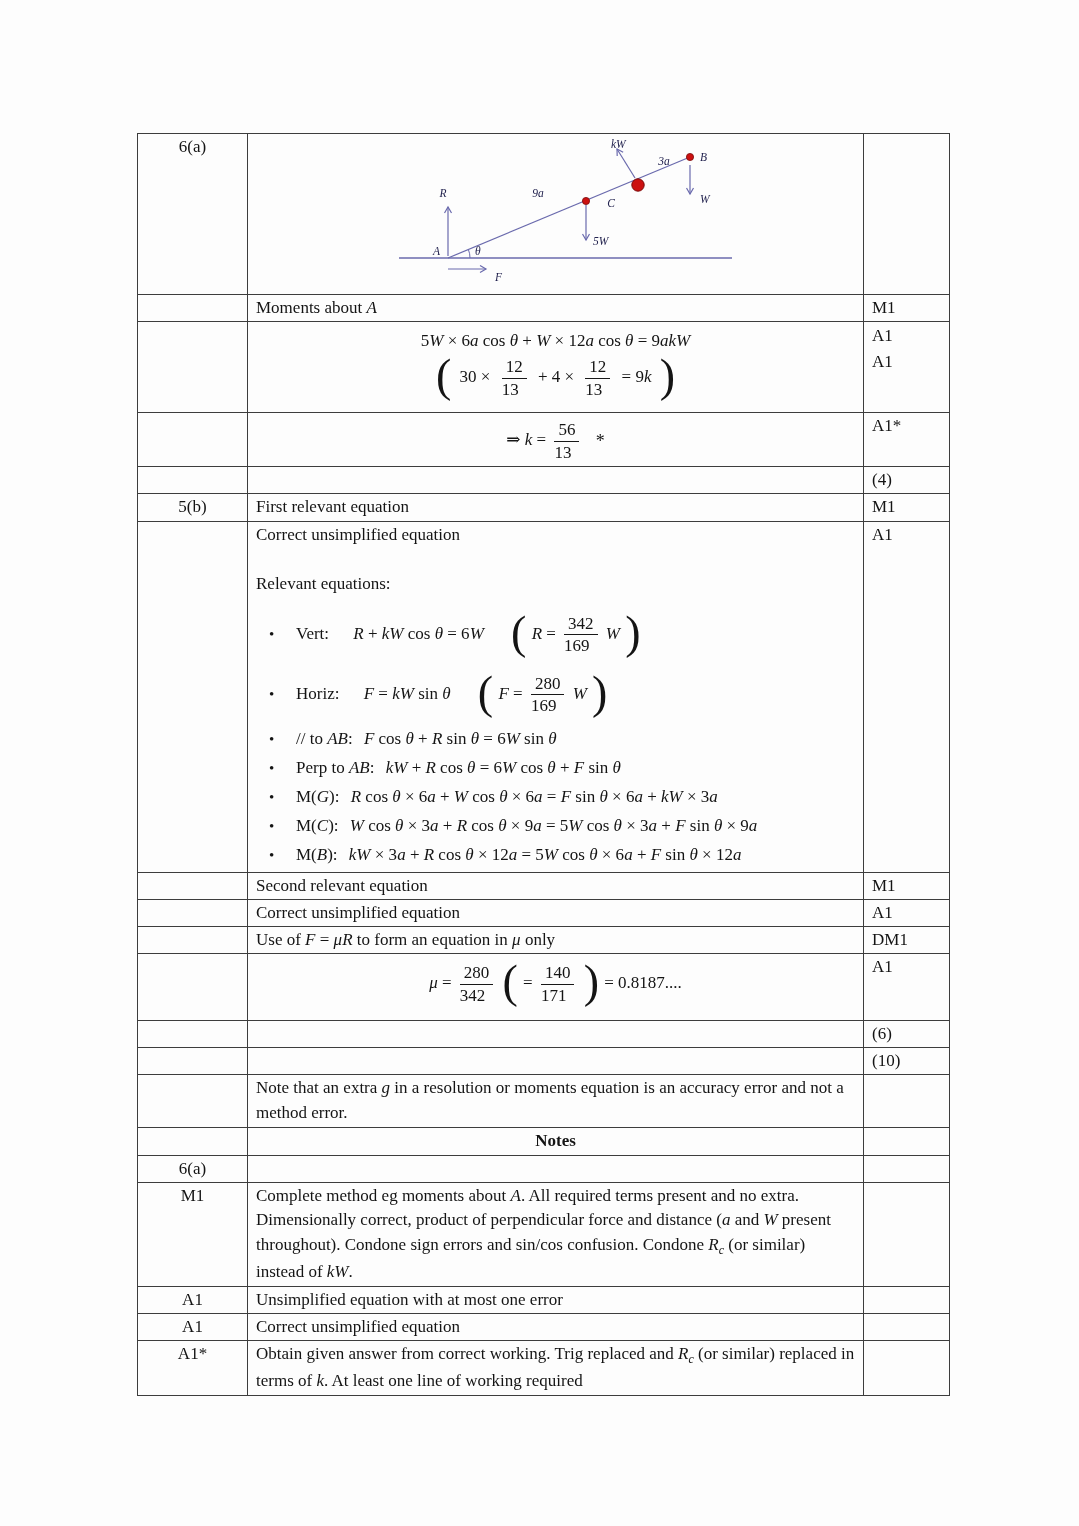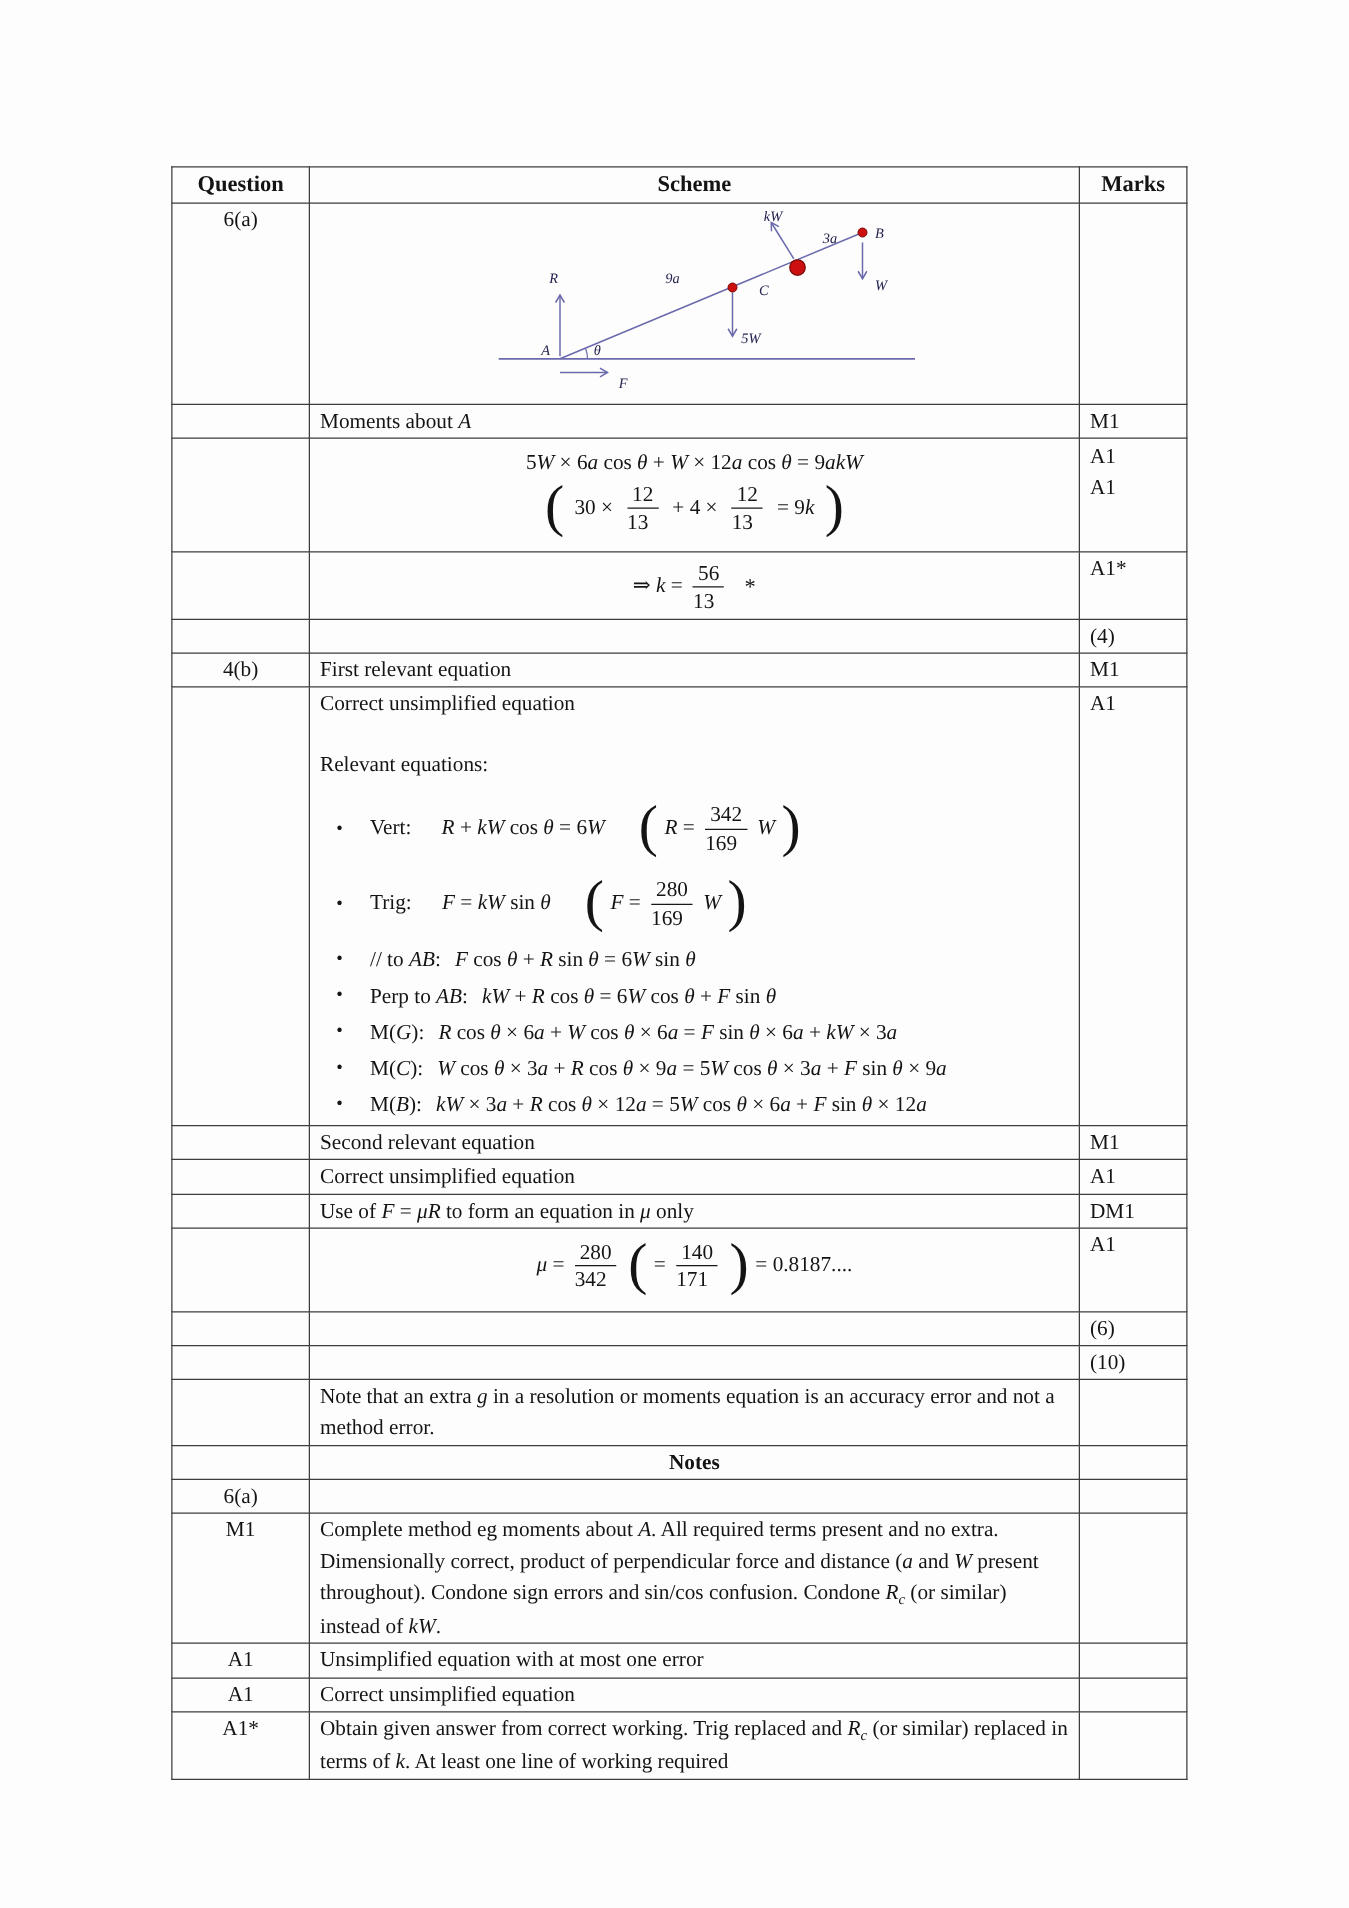--- a/index.html
+++ b/index.html
@@ -67,11 +67,6 @@
     </colgroup>
 
   <tbody>
-      <tr style="height:27px">
-    <th>Question</th>
-    <th>Scheme</th>
-    <th>Marks</th>
-  </tr>
 
   <tr style="height:153px">
     <td class="q">6(a)</td>

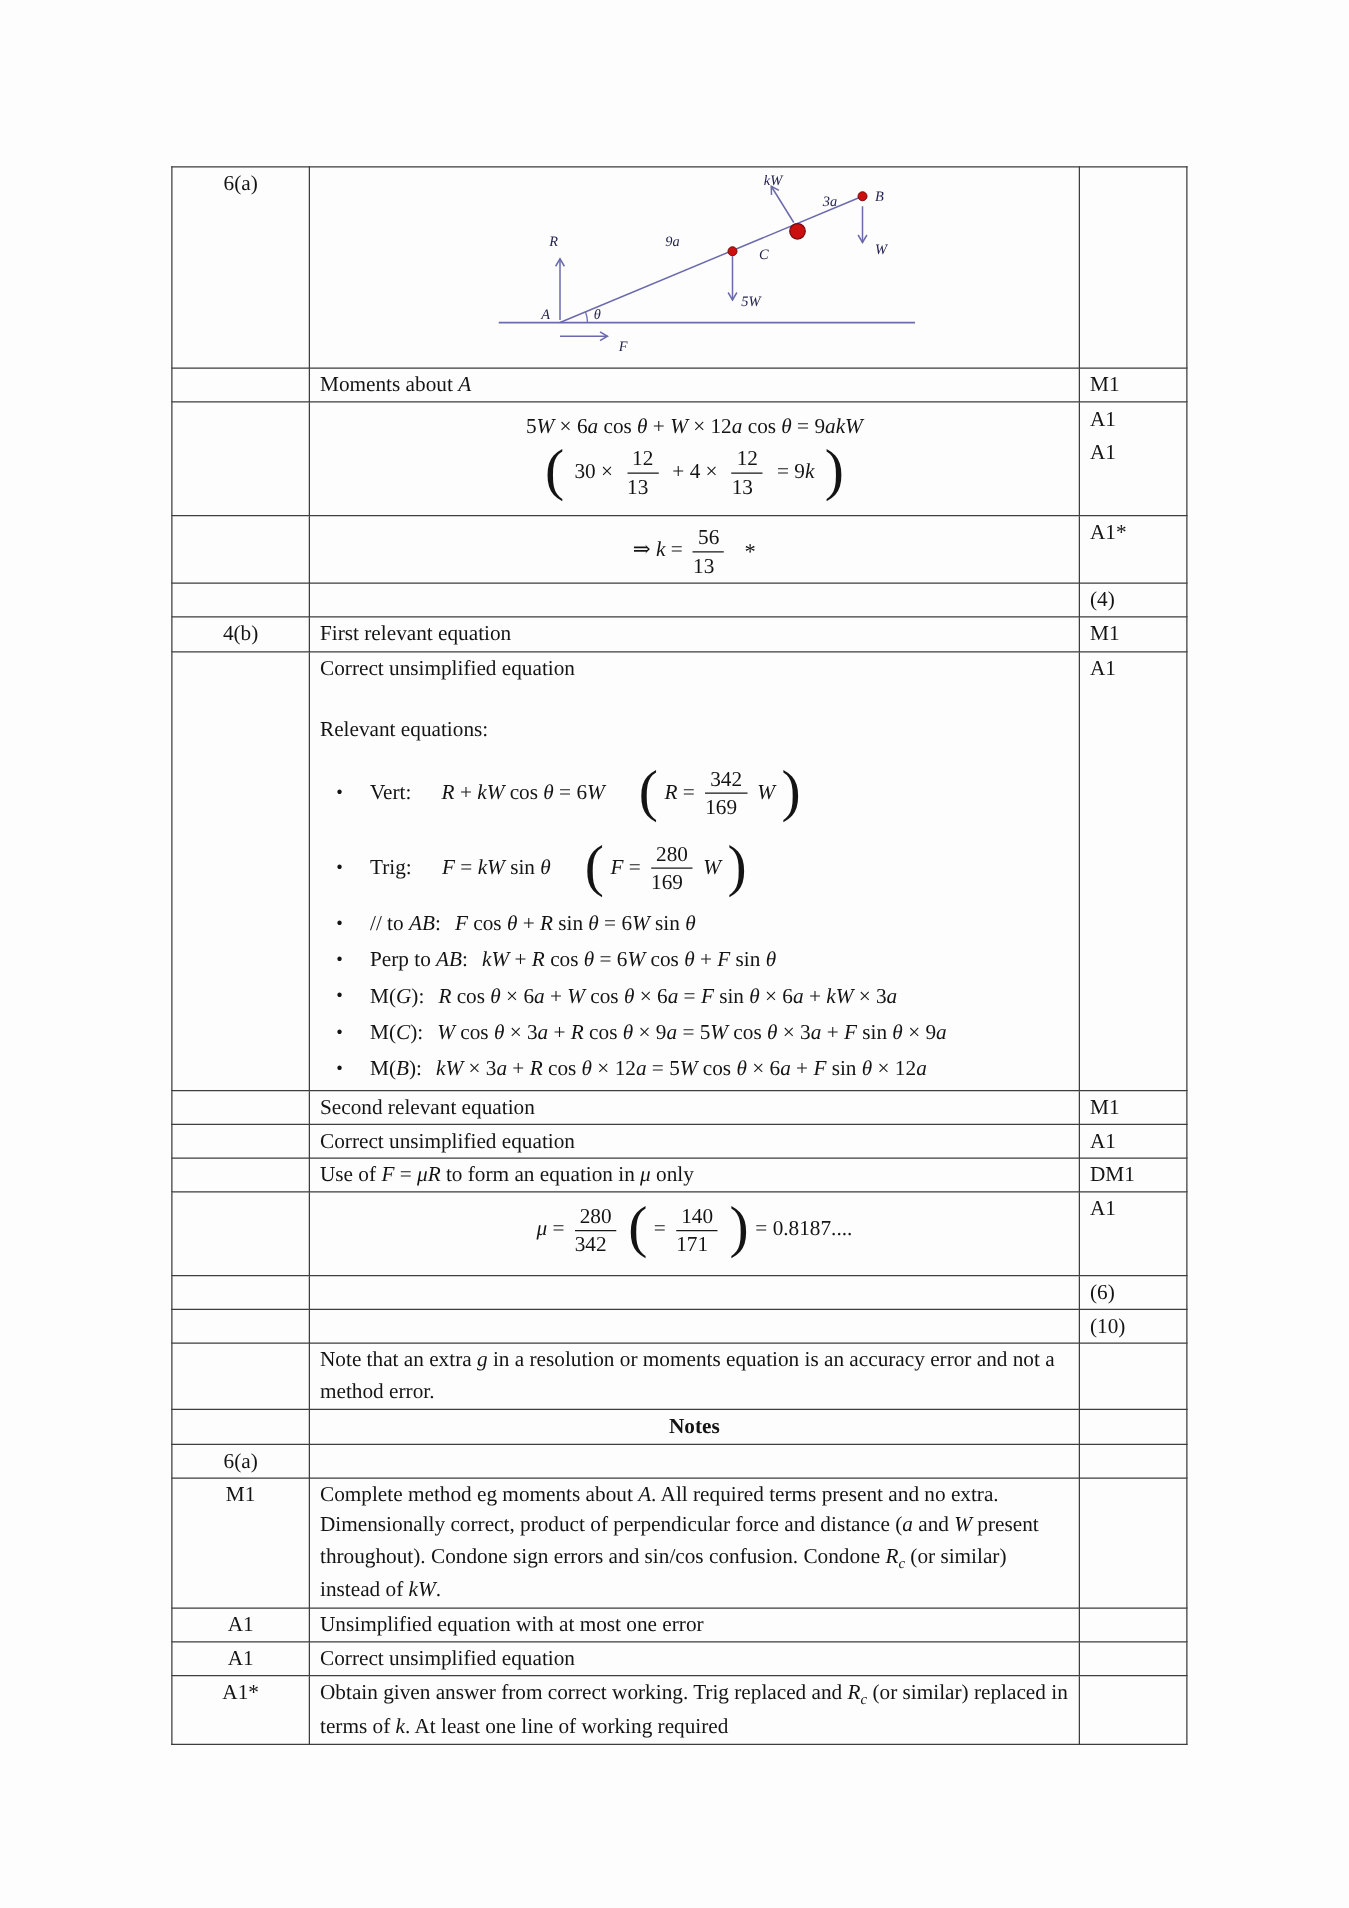--- a/index.html
+++ b/index.html
@@ -161,7 +161,7 @@
   </tr>
 
   <tr style="height:25px">
-    <td class="q">4(b)</td>
+    <td class="q">5(b)</td>
     <td>First relevant equation</td>
     <td class="m">M1</td>
   </tr>

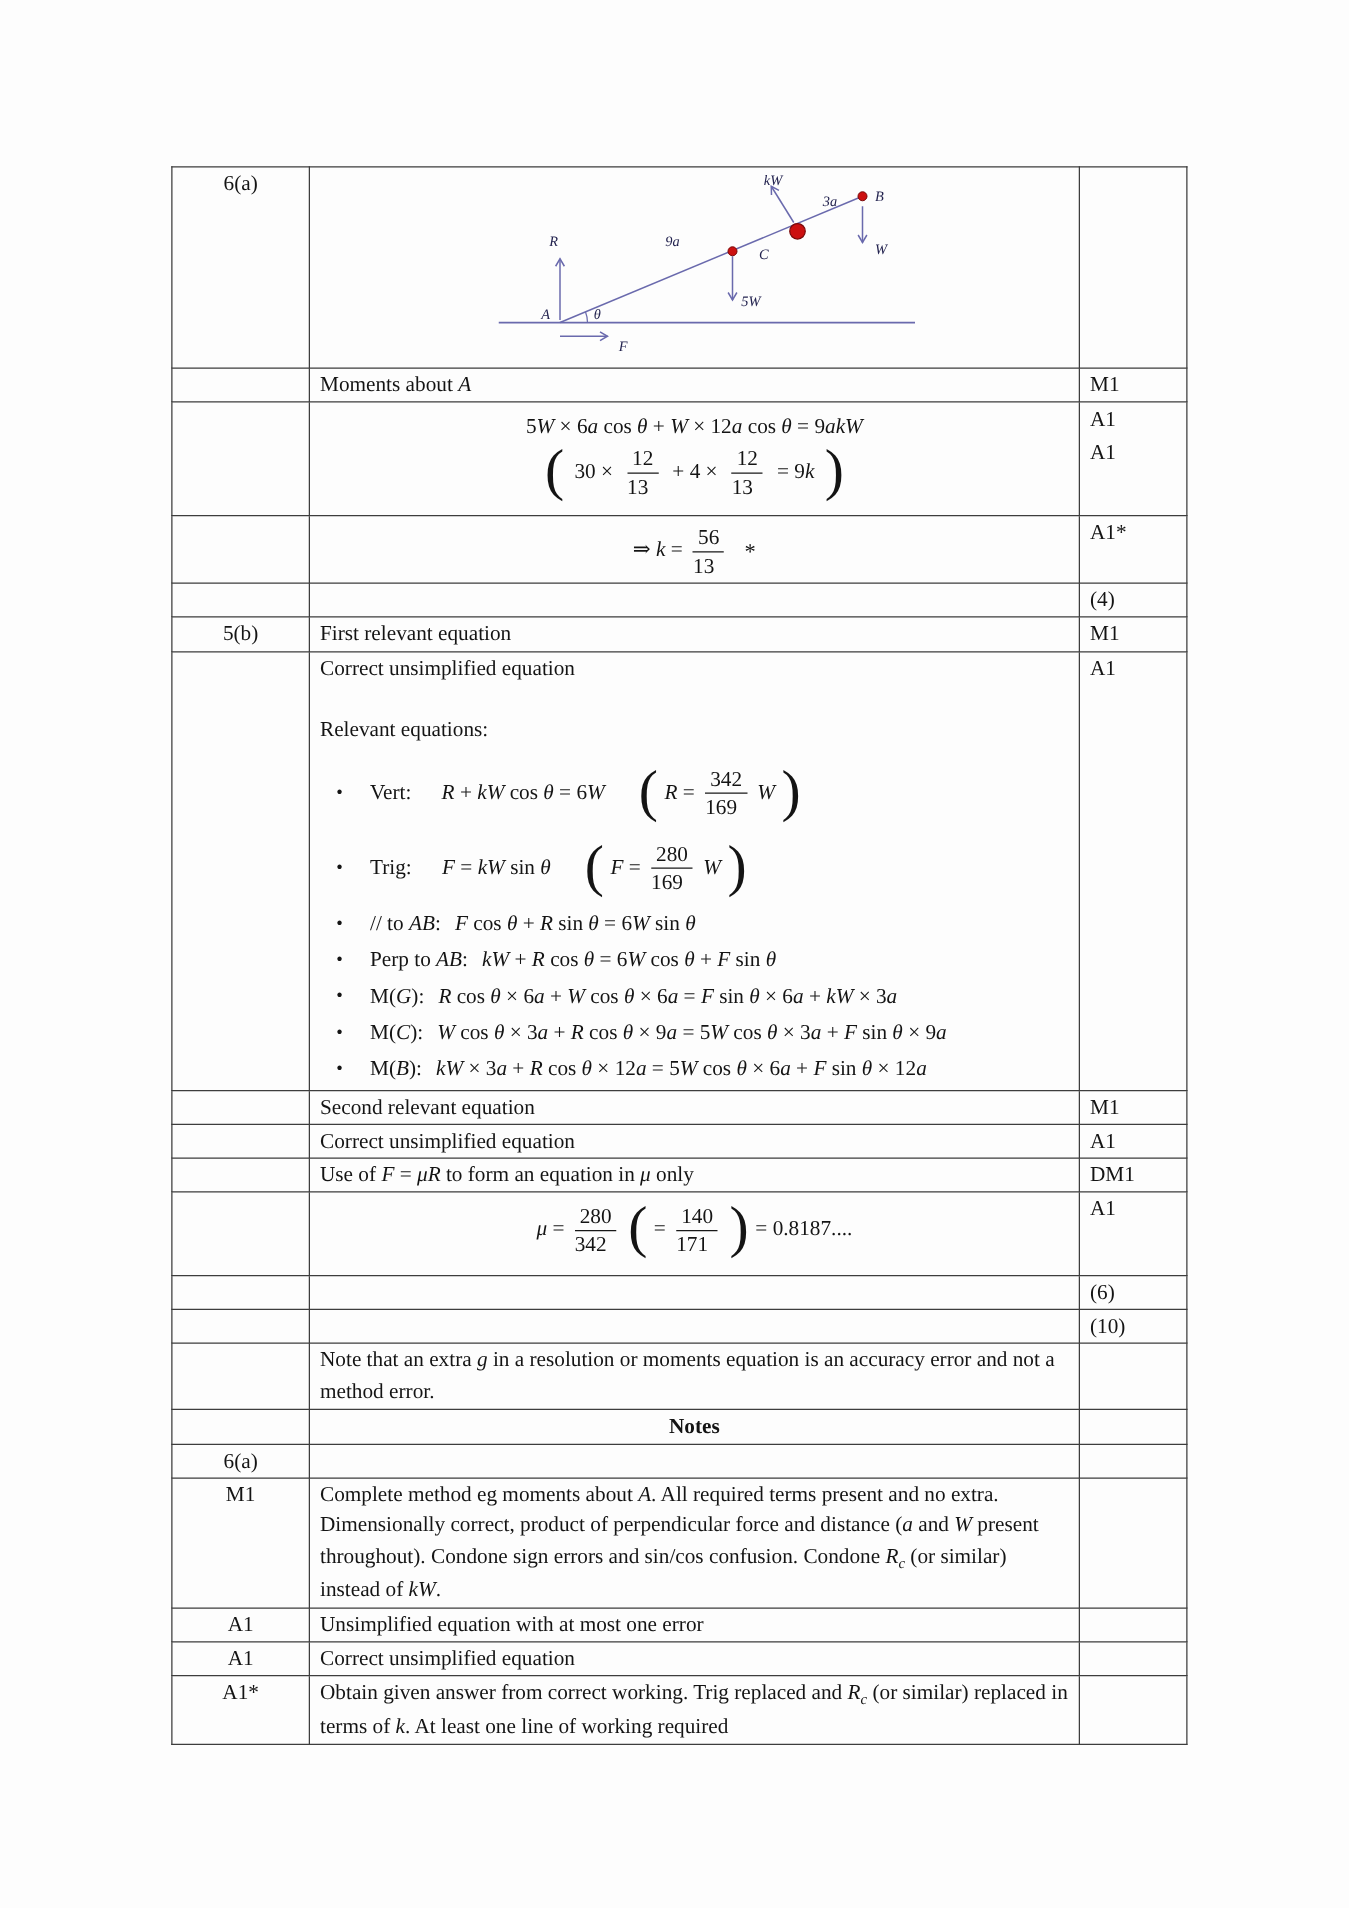--- a/index.html
+++ b/index.html
@@ -190,7 +190,7 @@
       <div class="brow tall">
         <span class="bdot">•</span>
         <span>
-          <span class="blabel">Trig:</span>
+          <span class="blabel">Horiz:</span>
           <span class="mf beq"><i>F</i> = <i>kW</i> sin <i>θ</i></span>
           <span class="bp">(</span>
           <span class="mf"><i>F</i> =</span>

